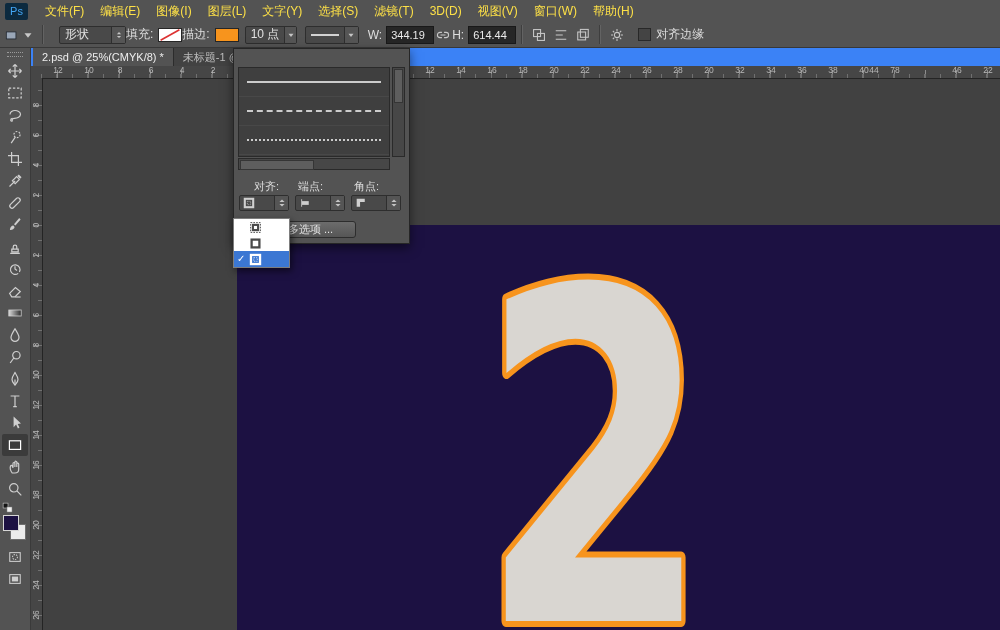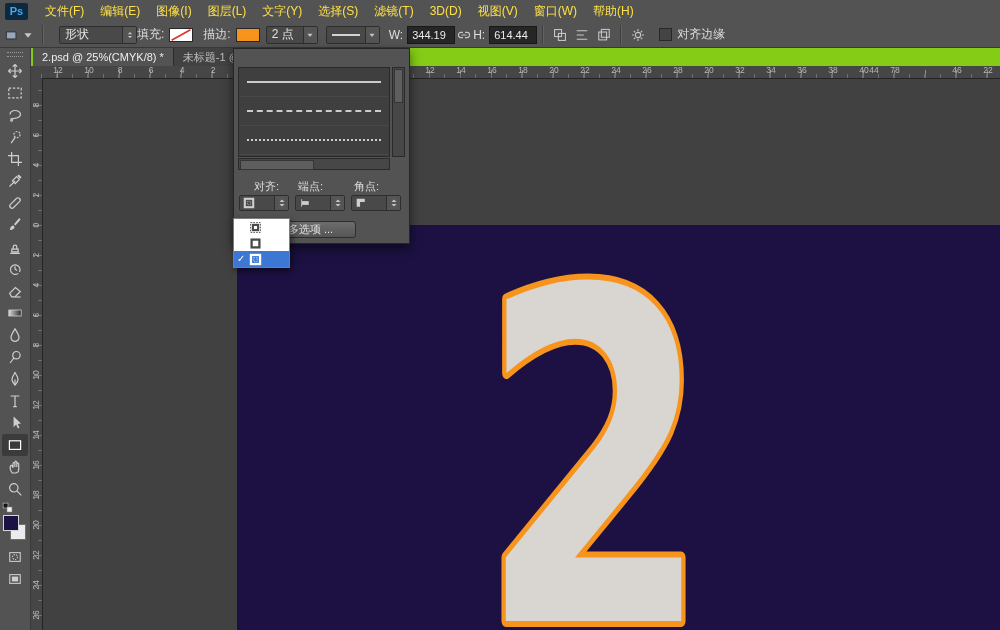--- a/index.html
+++ b/index.html
@@ -12,7 +12,7 @@
   .menubar{position:absolute;left:0;top:0;right:0;height:22px;background:#535353;
            border-bottom:1px solid #424242;display:flex;align-items:center;z-index:60}
   .ps-logo{width:23px;height:17px;margin:0 9px 0 5px;background:#0c2a3f;color:#43a6f5;
-           font-weight:bold;font-size:11px;display:flex;align-items:center;justify-content:center;border-radius:2px}
+           font-weight:normal;font-size:11px;display:flex;align-items:center;justify-content:center;border-radius:2px}
   .menu-item{padding:8px 8px;line-height:21px;color:#fde047;white-space:nowrap;cursor:default}
 
   

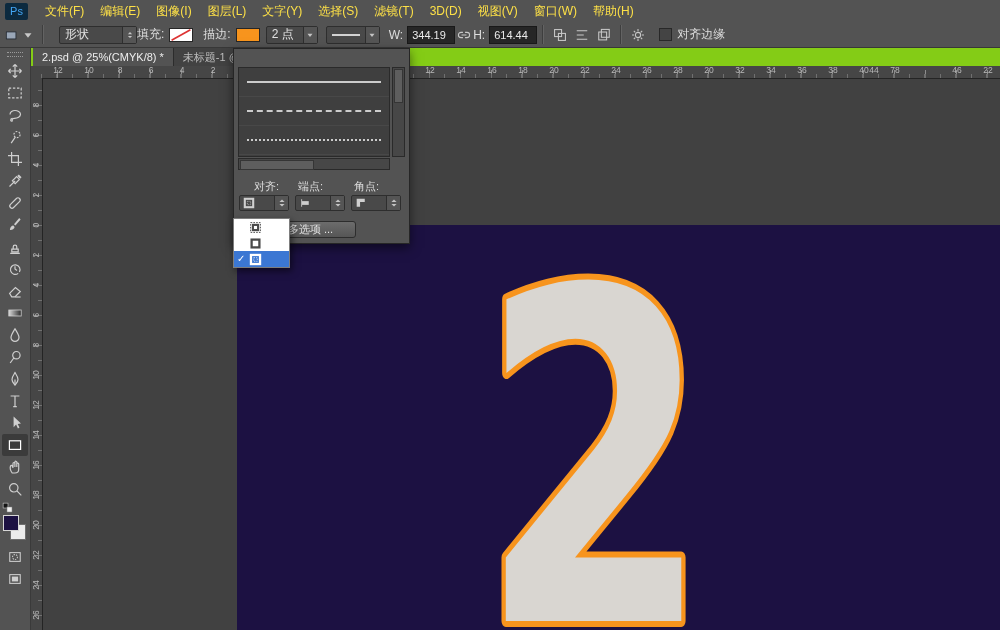--- a/index.html
+++ b/index.html
@@ -25,7 +25,7 @@
          border:1px solid #2e2e2e;border-radius:2px;height:18px;color:#e2e2e2;box-sizing:border-box}
   .combo .cval{padding:0 5px;font-size:12px;white-space:nowrap}
   .combo .spin{width:13px;align-self:stretch;border-left:1px solid #2e2e2e;display:flex;align-items:center;justify-content:center;color:#c5c5c5;background:#555}
-  .shape-combo{width:78px;margin-left:10px}
+  .shape-combo{width:67px;margin-left:10px}
   .width-combo{width:52px;margin-left:6px}
   .style-combo{width:54px;margin-left:8px}
   .line-preview{flex:1;height:0;border-top:2px solid #d2d2d2;margin:0 5px}

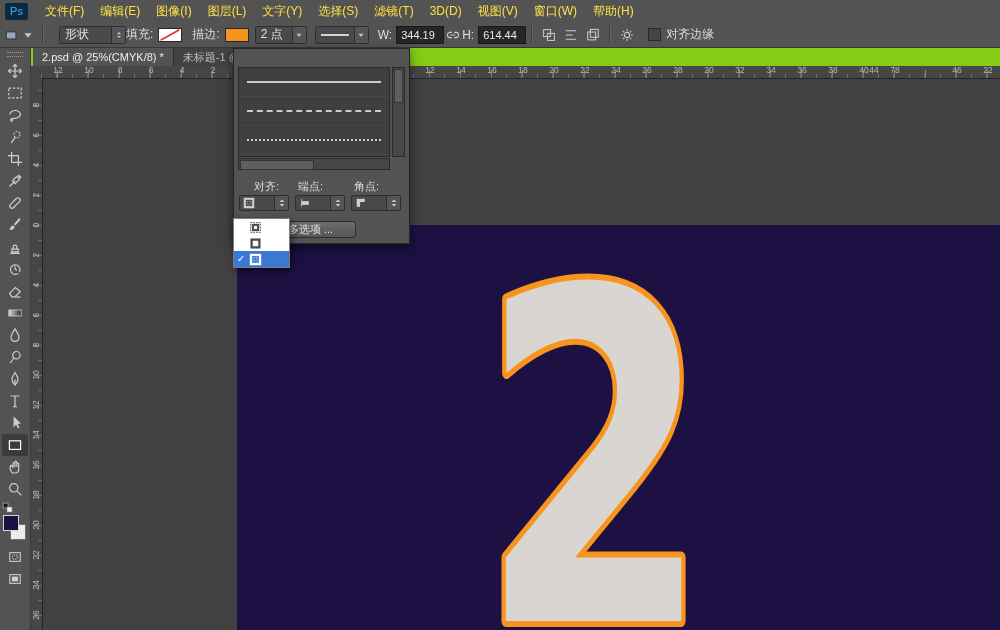--- a/index.html
+++ b/index.html
@@ -166,7 +166,7 @@
           <line x1="1" y1="13" x2="23" y2="1" stroke="#d33" stroke-width="2"></line>
         </svg>
     </button>
-    <span class="lbl" style="margin-left:10px">描边:</span>
+    <span class="lbl" style="">描边:</span>
     <button class="swatch orange"></button>
     <div class="combo width-combo">
       <span class="cval">2 点</span>

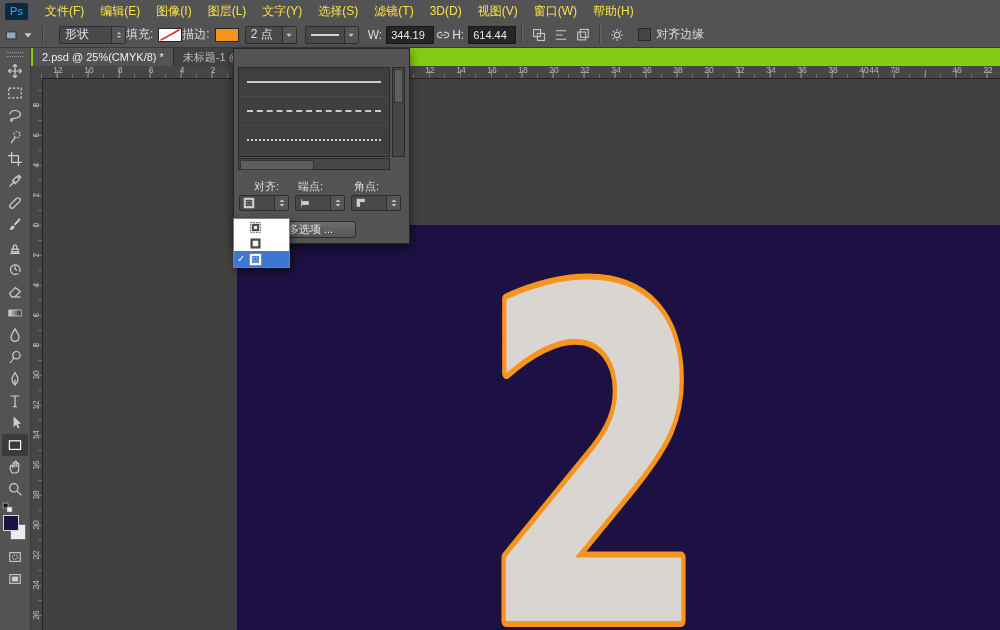--- a/index.html
+++ b/index.html
@@ -169,7 +169,7 @@
     <span class="lbl" style="">描边:</span>
     <button class="swatch orange"></button>
     <div class="combo width-combo">
-      <span class="cval">2 点</span>
+      <span class="cval">10 点</span>
       <span class="spin">
           <svg viewBox="0 0 16 16" width="10" height="10" fill="none" stroke="currentColor" stroke-width="1.2">
             <path d="M4 6h8L8 11z" fill="currentColor" stroke="none"></path>

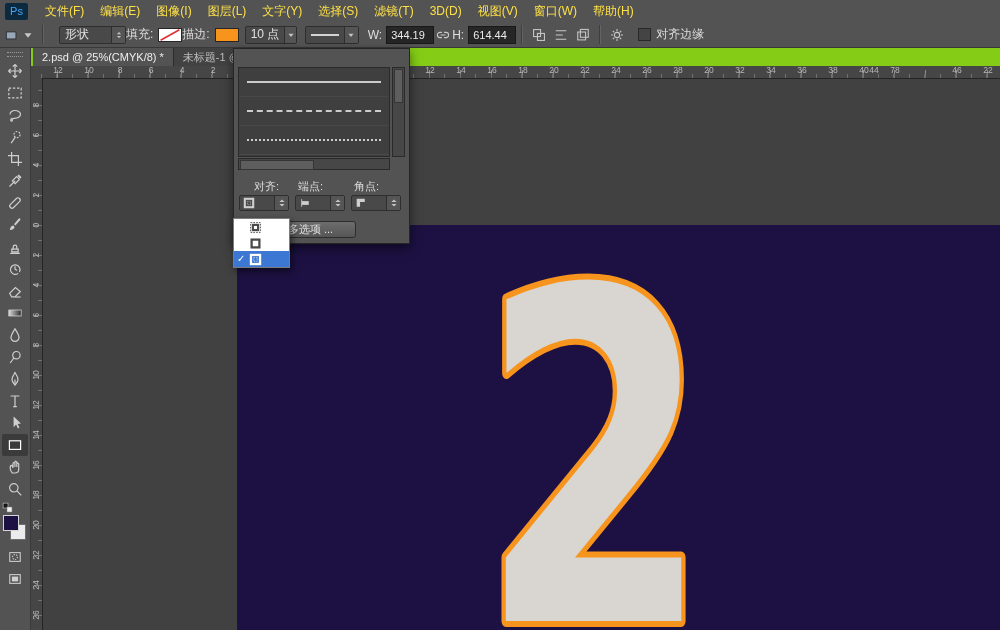--- a/index.html
+++ b/index.html
@@ -51,7 +51,7 @@
   .bg-swatch{position:absolute;right:2px;top:20px;width:14px;height:14px;background:#ececec;border:1px solid #6f6f6f}
 
   
-  .tabbar{position:absolute;left:30px;top:48px;right:0;height:18px;background:#84cc16;
+  .tabbar{position:absolute;left:30px;top:48px;right:0;height:18px;background:#3b82f6;
           display:flex;align-items:stretch;z-index:10}
   .tab{line-height:18px;padding:0 9px;font-size:11px;background:#424242;color:#bdbdbd;
        border-right:1px solid #2c2c2c;white-space:nowrap;overflow:hidden;max-width:150px}

